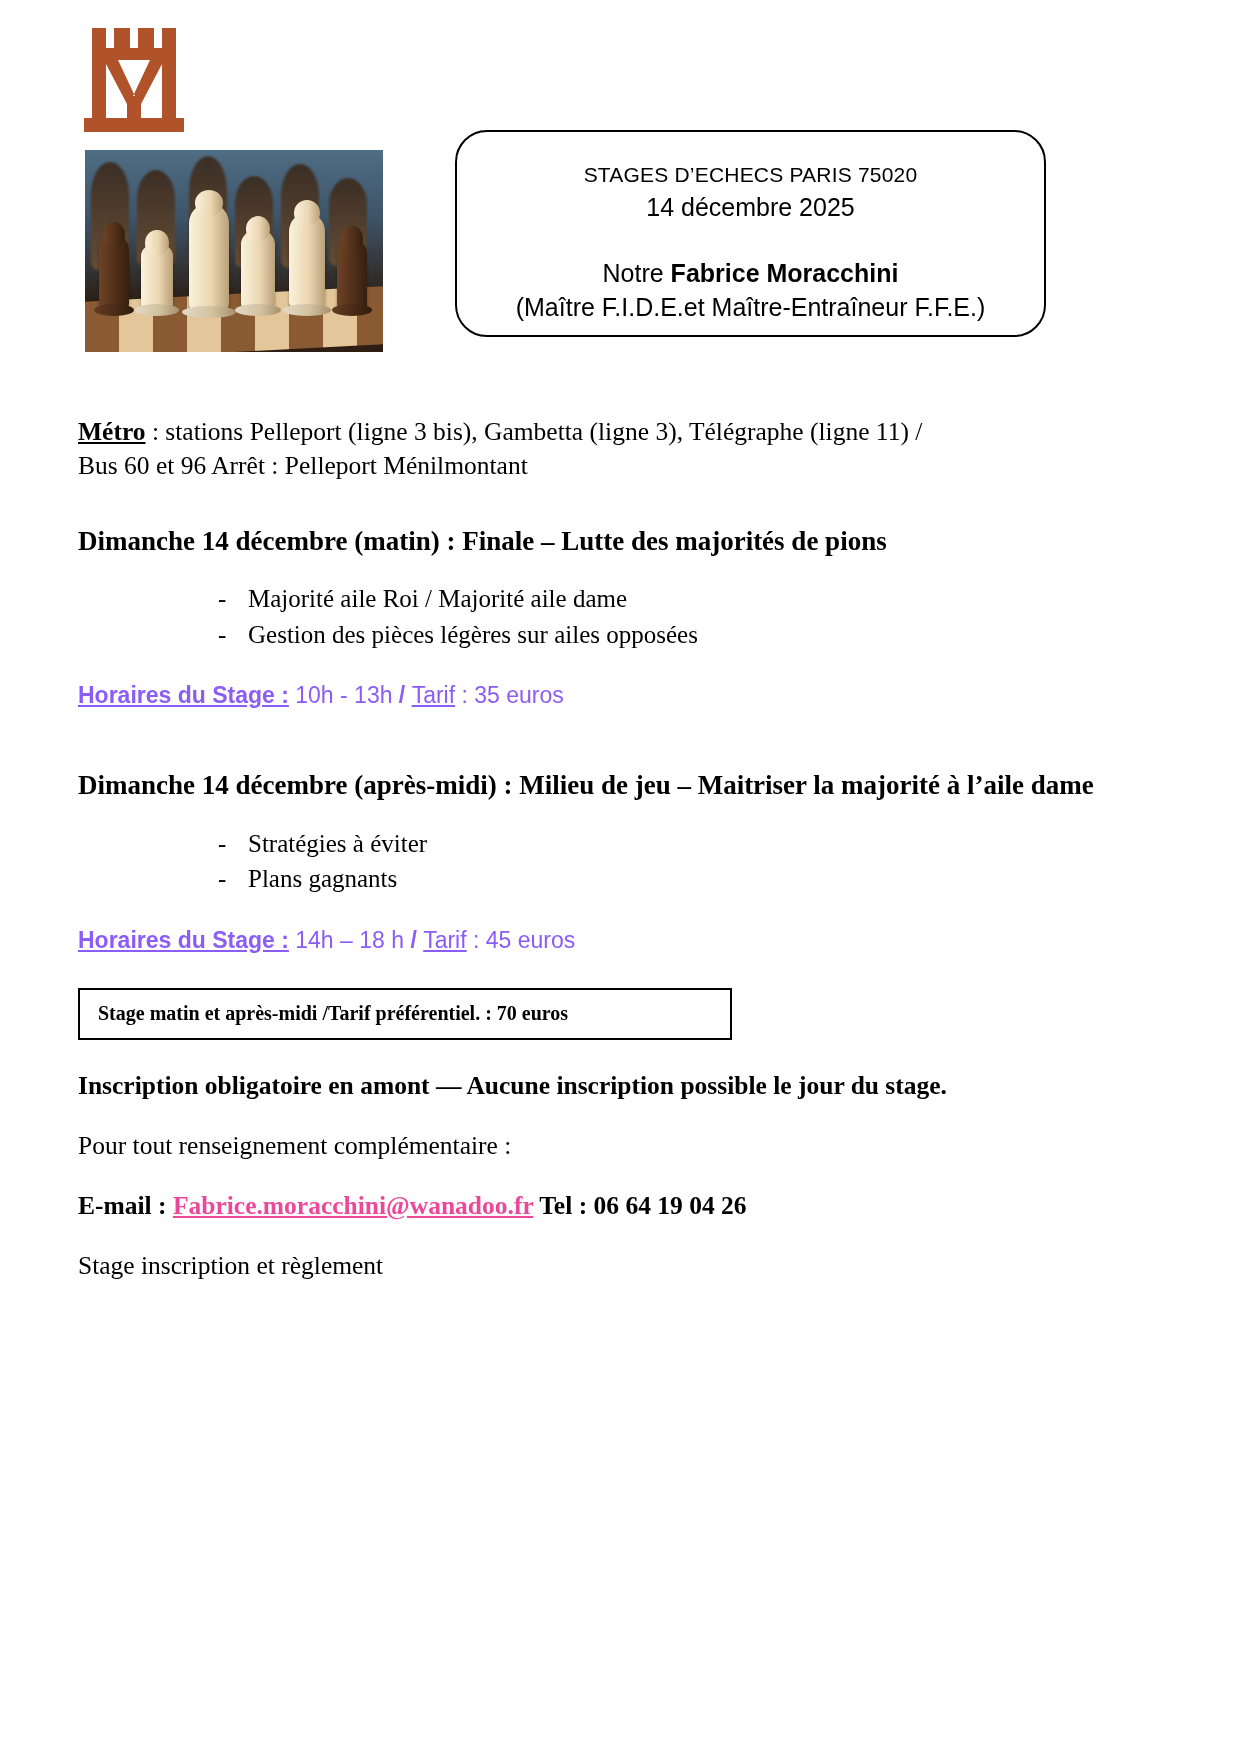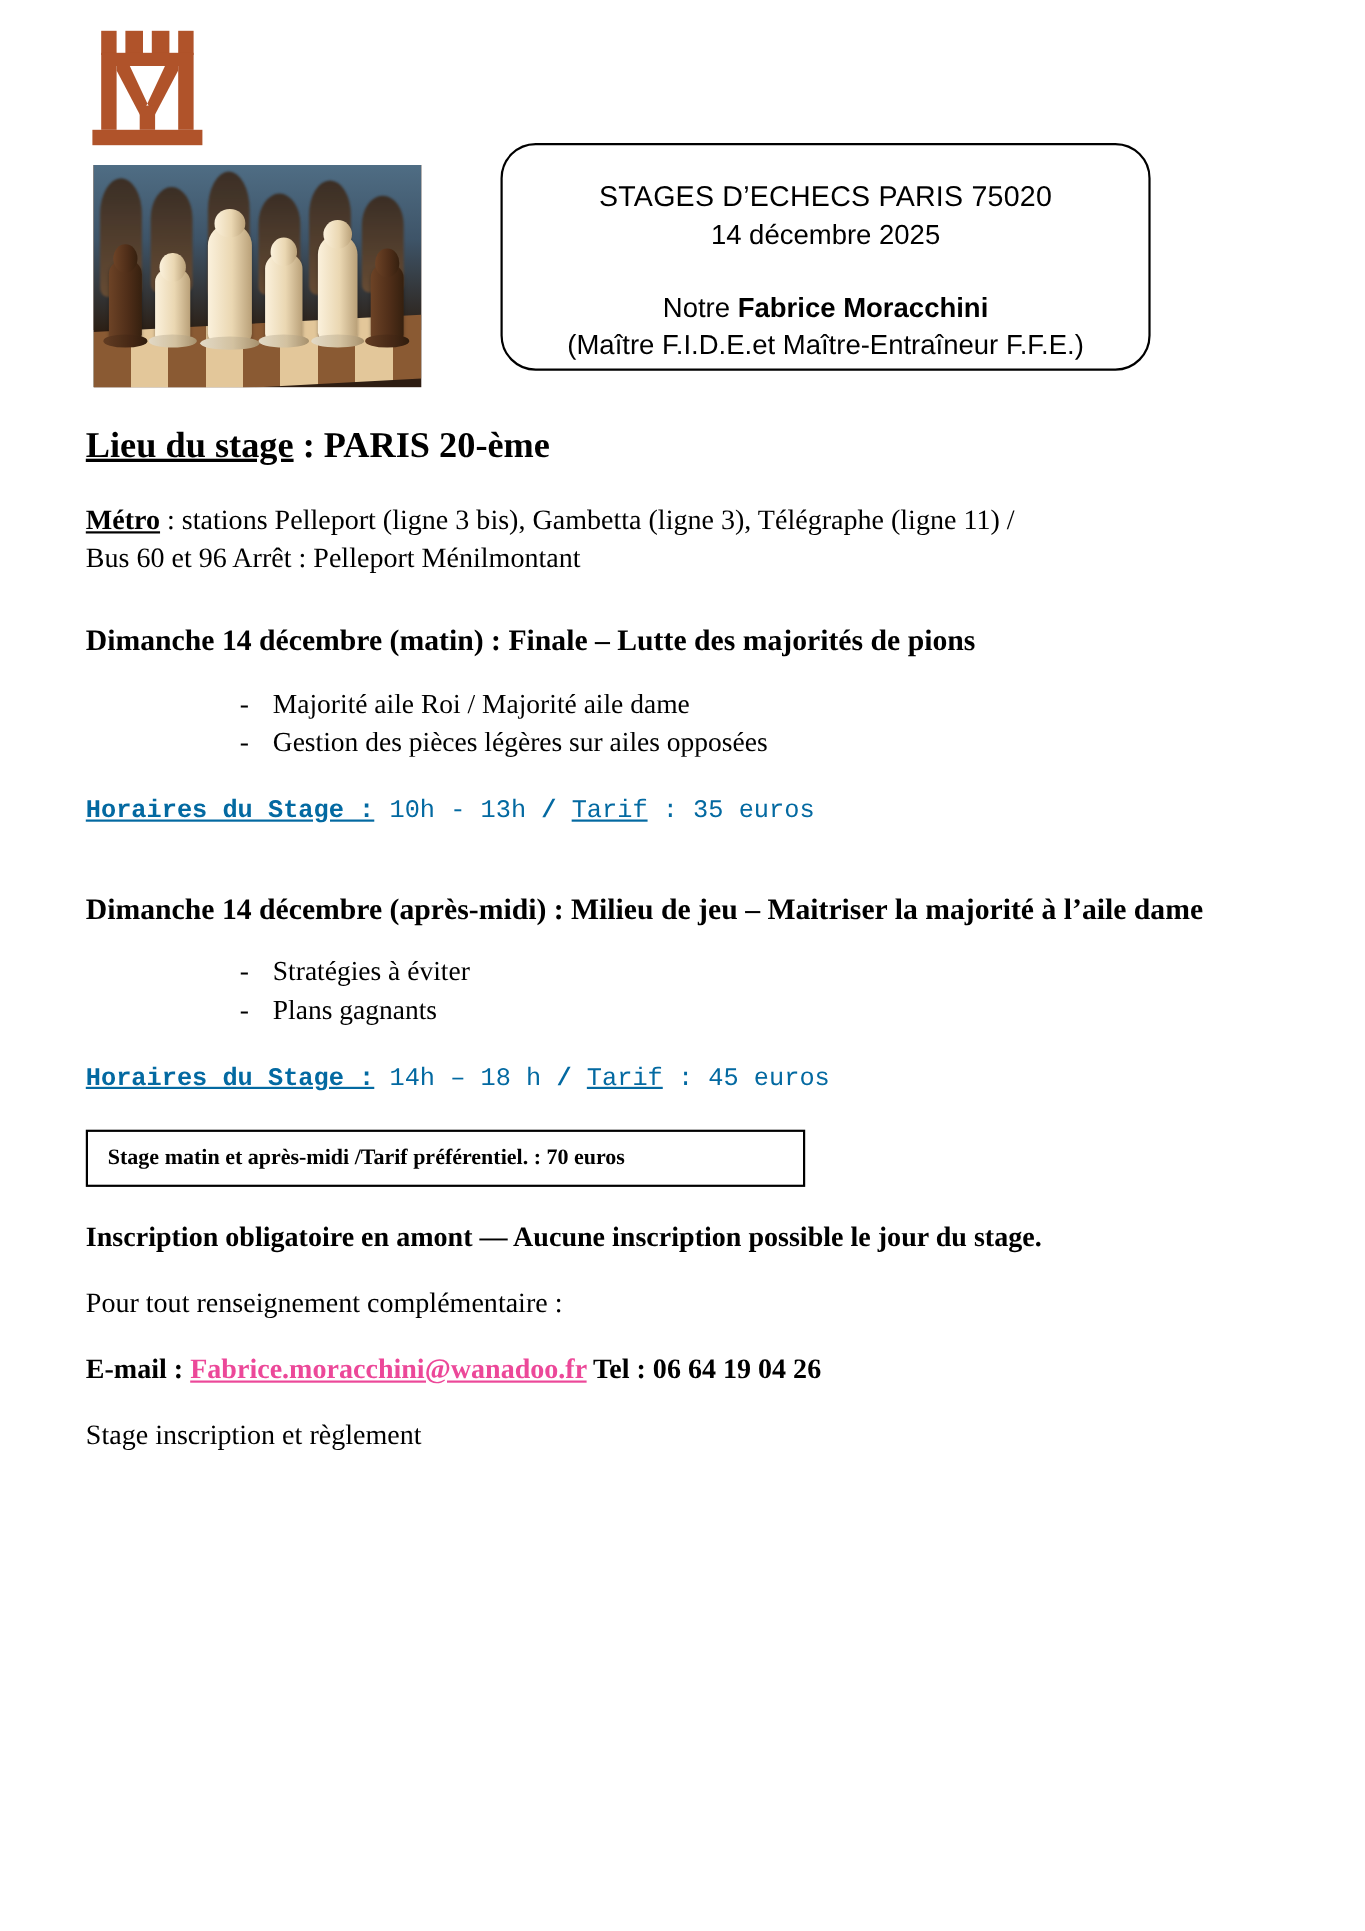--- a/index.html
+++ b/index.html
@@ -107,7 +107,7 @@
     text-align: center;
   }
   .titlebox .l1 {
-    font-size: 26px;
+    font-size: 21px;
     letter-spacing: .2px;
     margin-top: 31px;
   }

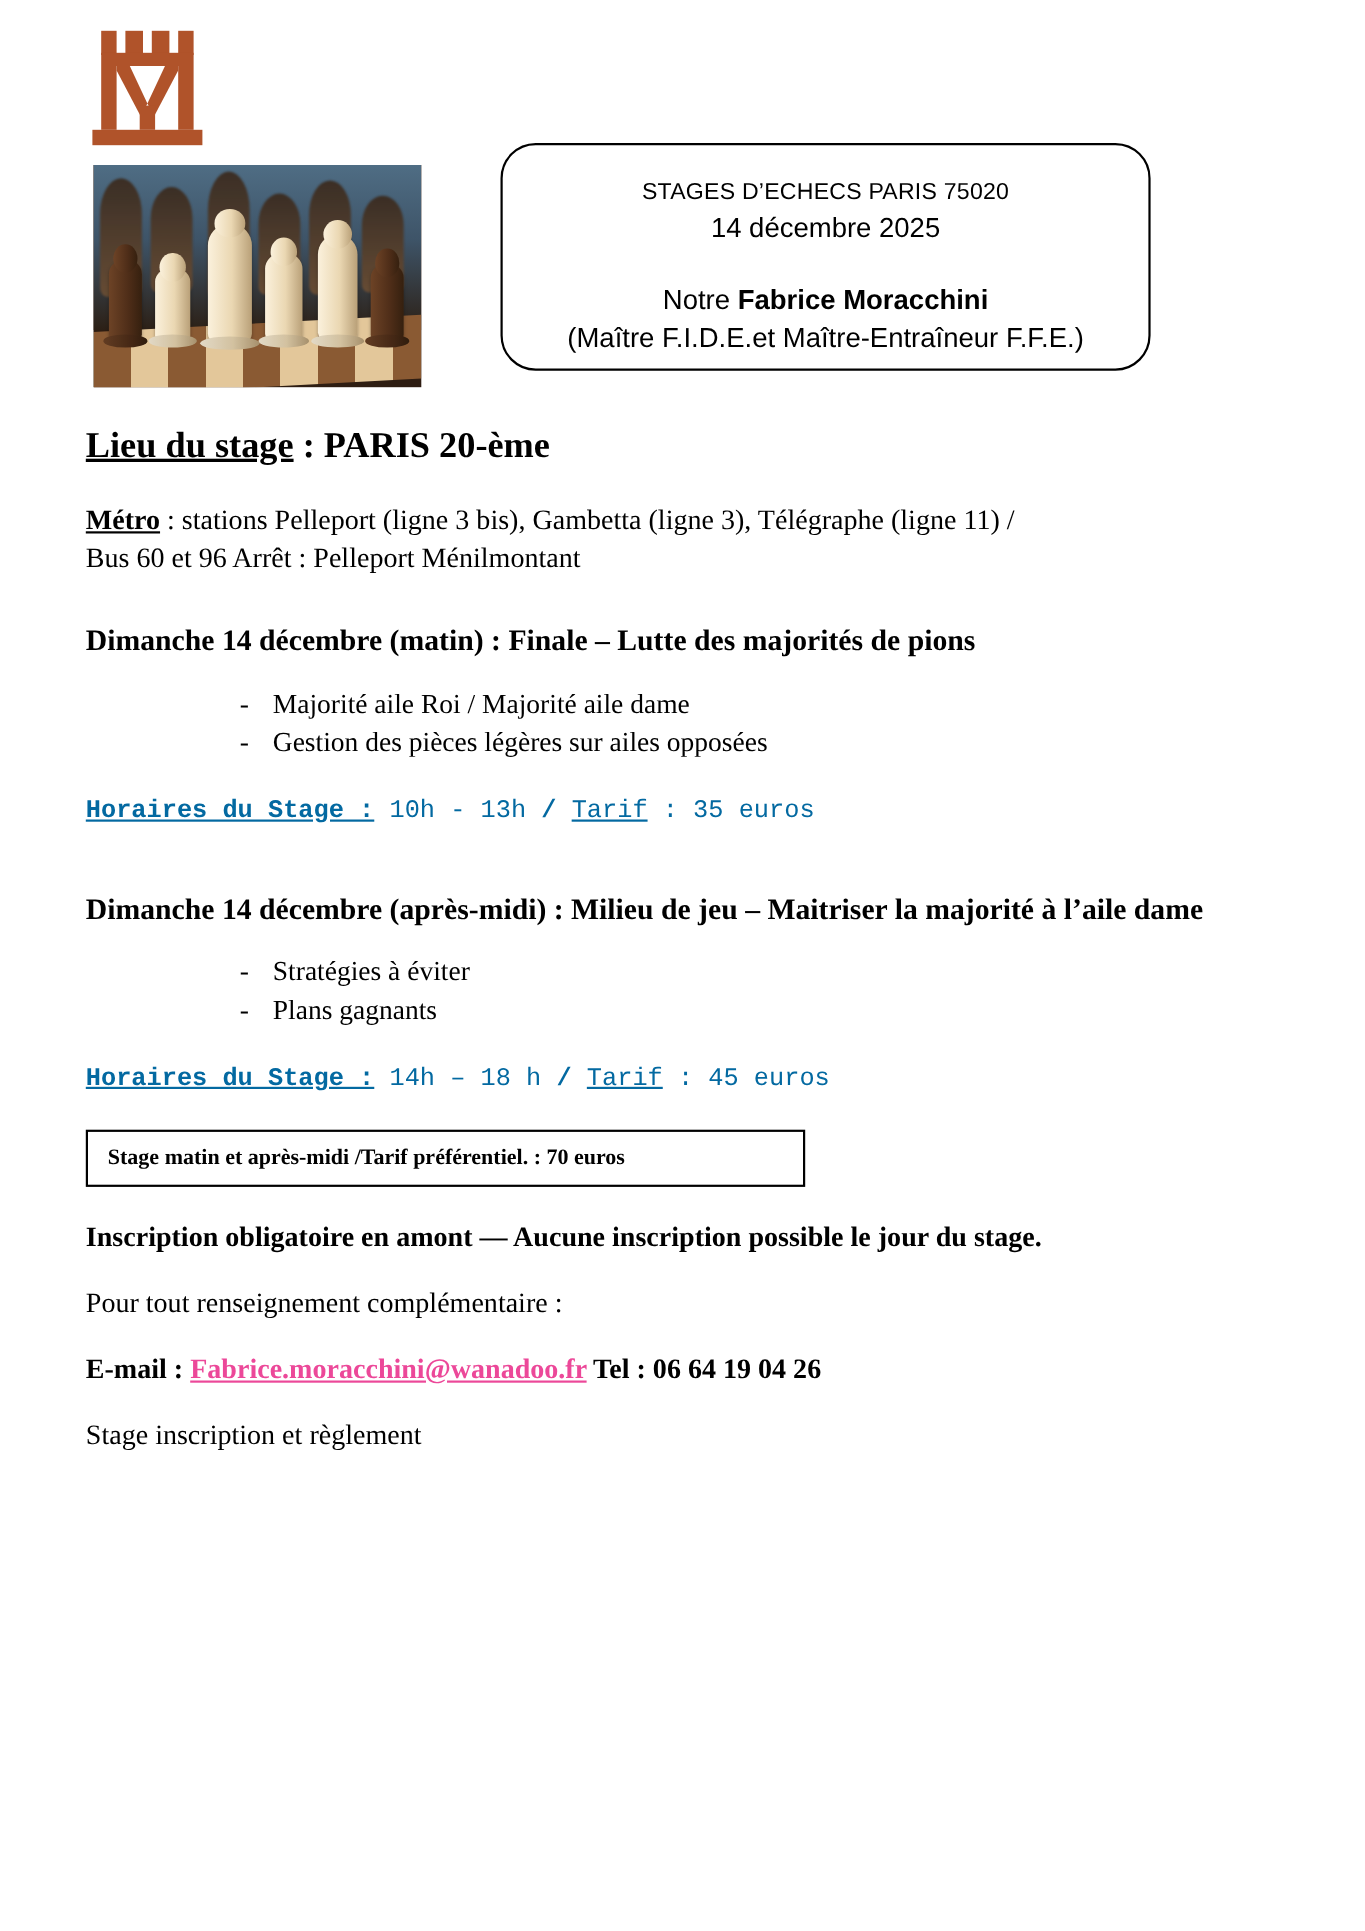--- a/index.html
+++ b/index.html
@@ -282,7 +282,6 @@
 
 <div class="doc">
 
-  <p class="h1"><span class="u">Lieu du stage</span><span> : </span><span>PARIS 20-ème</span></p>
 
 
   <p class="blk"><span class="u">Métro</span><span> : stations Pelleport (ligne 3 bis), Gambetta (ligne 3), Télégraphe (ligne 11) /</span><br><span> Bus 60 et 96 Arrêt : Pelleport Ménilmontant</span></p>

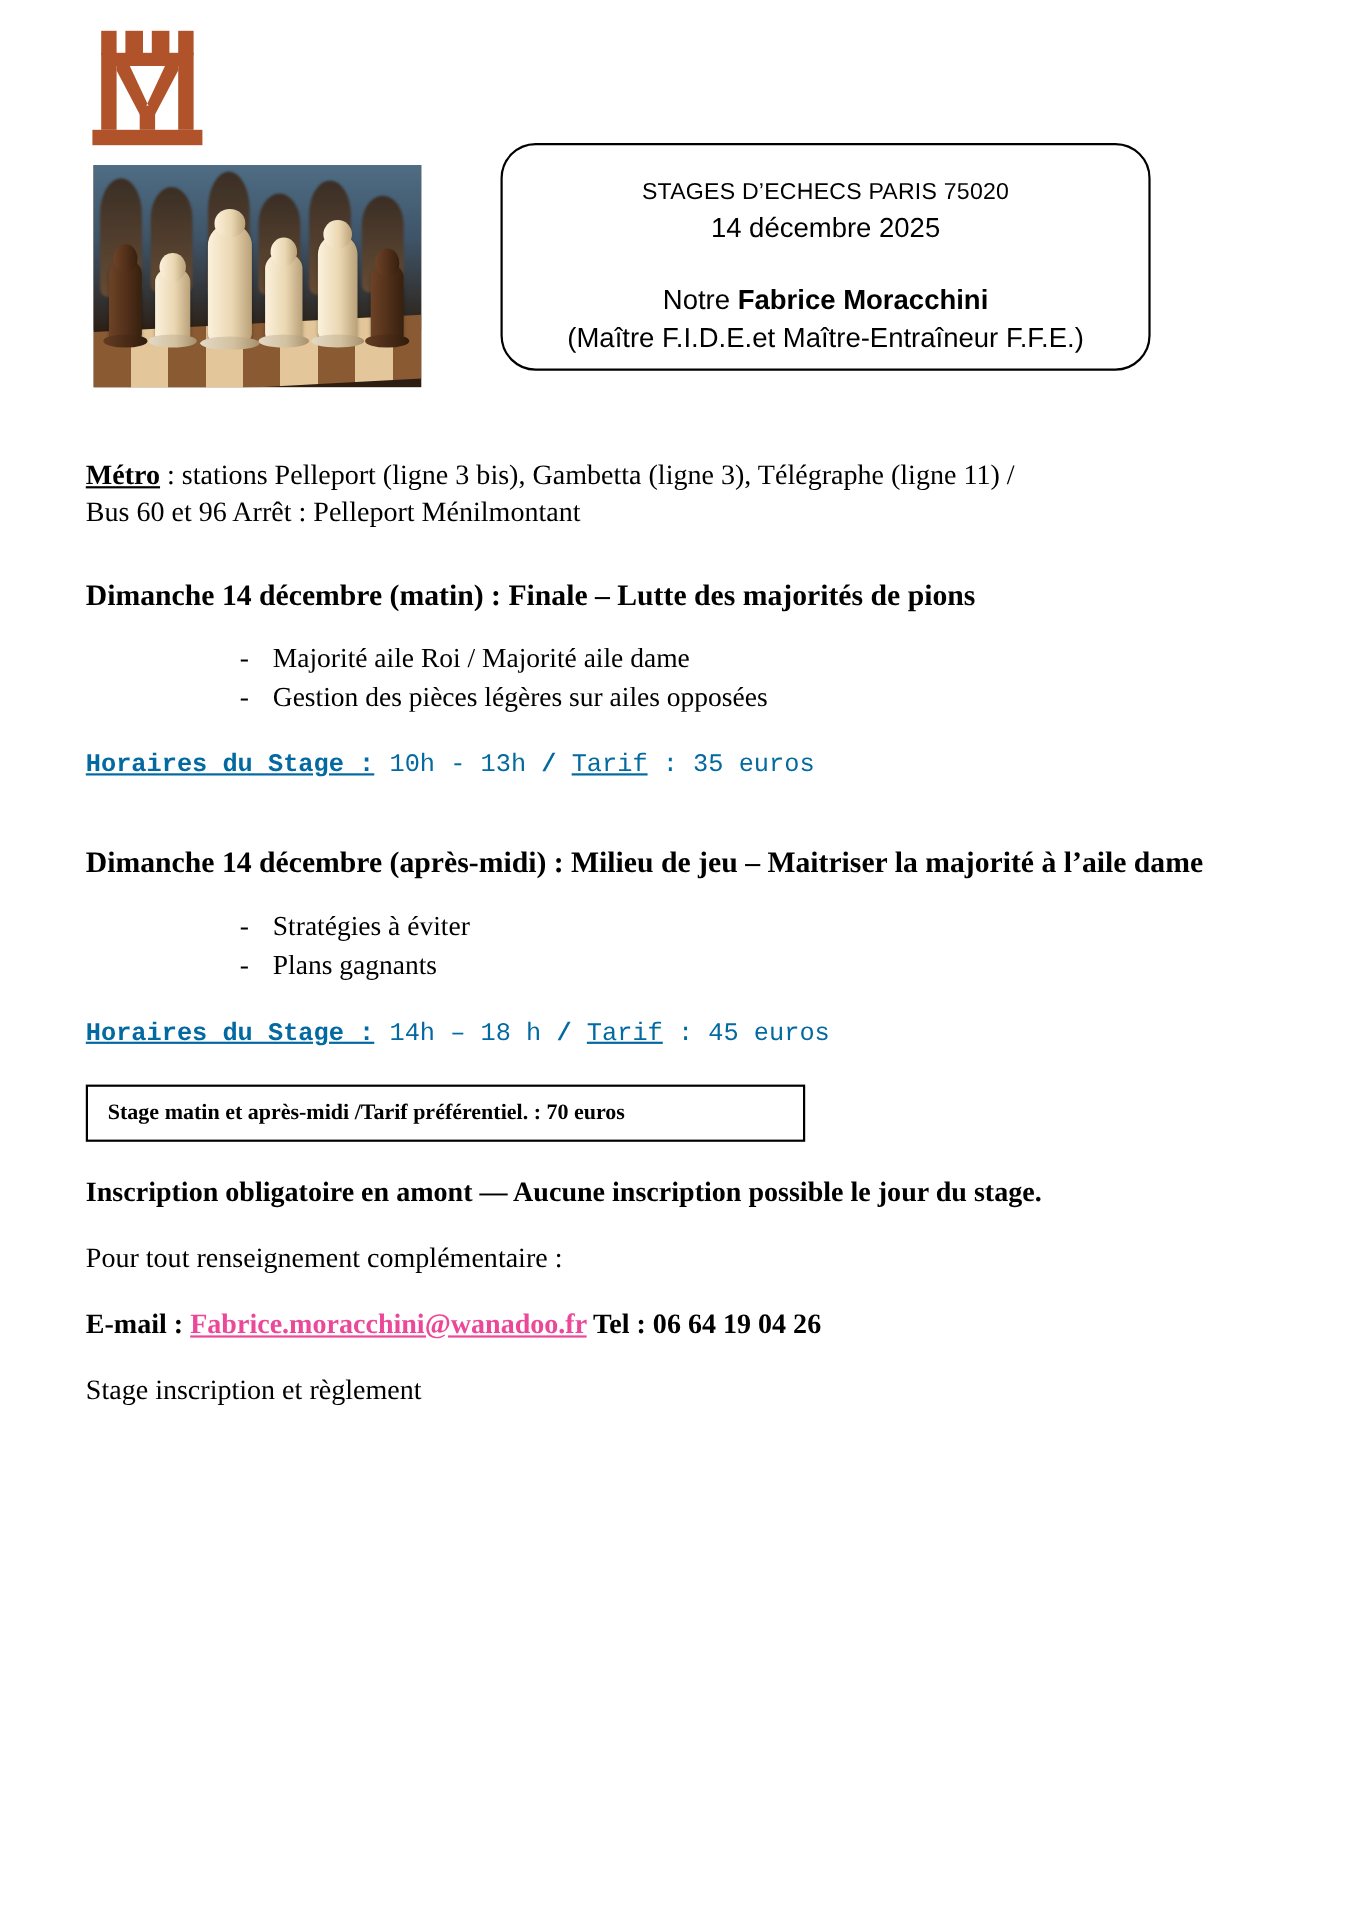--- a/index.html
+++ b/index.html
@@ -167,9 +167,9 @@
 
   .hours {
     margin-top: 30px;
-    font-family: Liberation Mono, monospace;
+    font-family: Liberation Sans, sans-serif;
     font-size: 23px;
-    color: #0369a1;
+    color: #8b5cf6;
   }
   .hours .lab {
     font-weight: bold;

